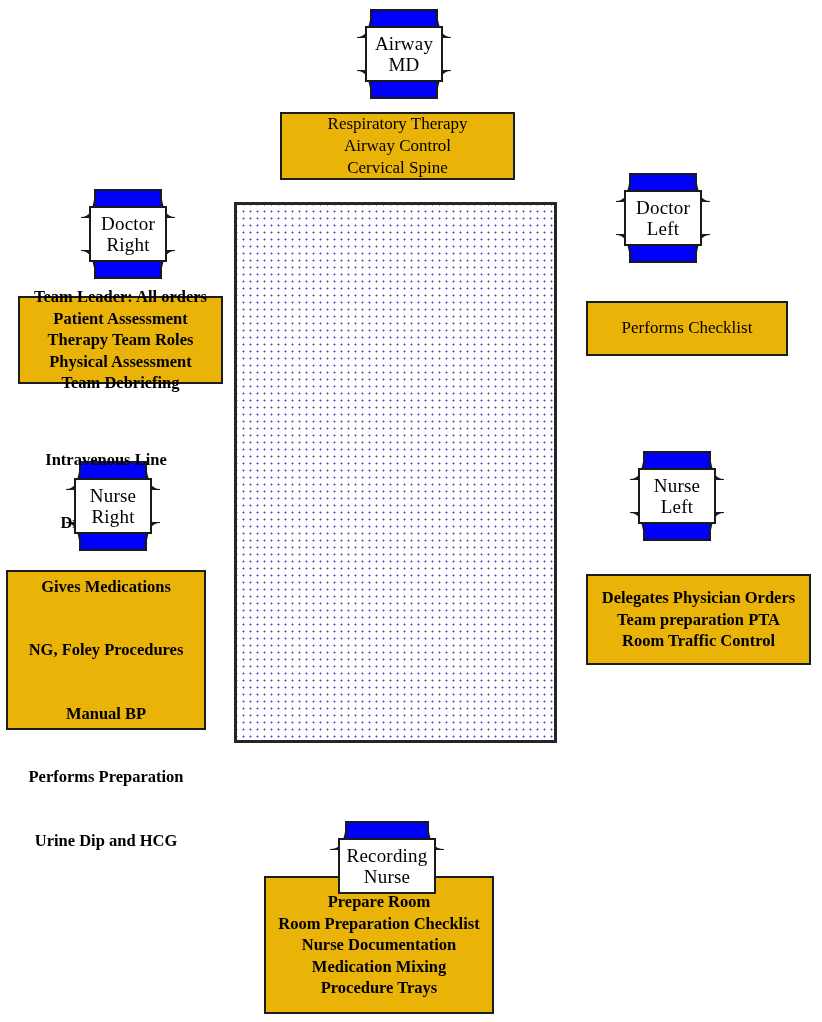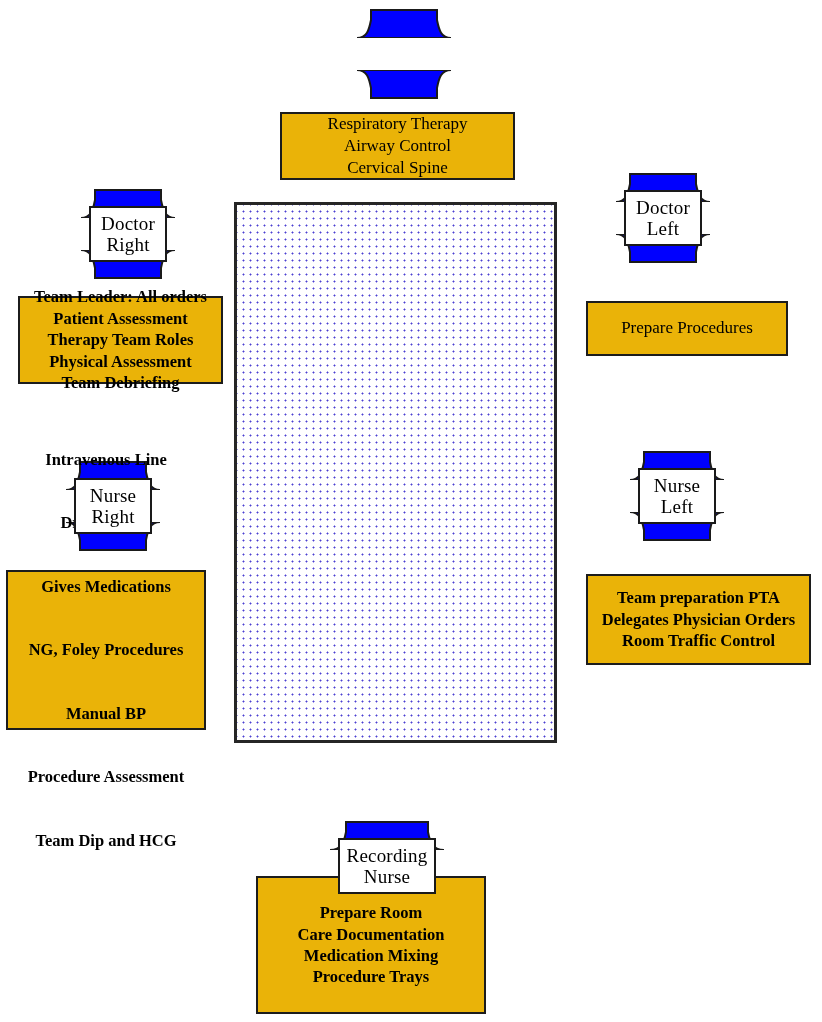--- a/index.html
+++ b/index.html
@@ -103,6 +103,10 @@
         <path d="M0,30 C10,30 12,22 14,12 L14,2 L80,2 L80,12 C82,22 84,30 94,30 Z" fill="#0000FF" stroke="#1a1a1a" stroke-width="2"></path>
       </svg>
     </div>
+    <div class="plate">
+      <span>Airway</span>
+      <span>MD</span>
+    </div>
     <div class="ribbon ribbon-bottom">
       <svg viewBox="0 0 94 30" preserveAspectRatio="none">
         <path d="M0,0 C10,0 12,8 14,18 L14,28 L80,28 L80,18 C82,8 84,0 94,0 Z" fill="#0000FF" stroke="#1a1a1a" stroke-width="2"></path>

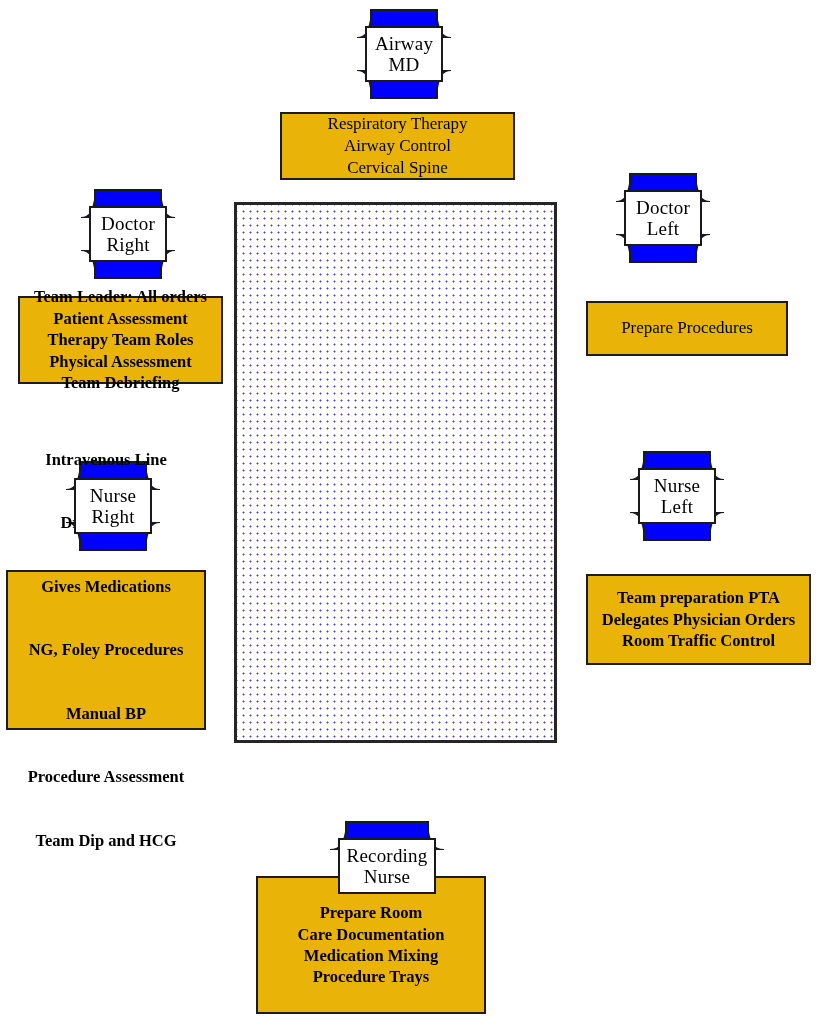--- a/index.html
+++ b/index.html
@@ -163,7 +163,7 @@
   </div>
 
   <div class="duty-box light" style="left:586px; top:301px; width:202px; height:55px;">
-    <span class="line">Prepare Procedures</span>
+    <span class="line">Performs Checklist</span>
   </div>
 
   <div class="badge" style="left:66px; top:460px; width:94px; height:92px;">

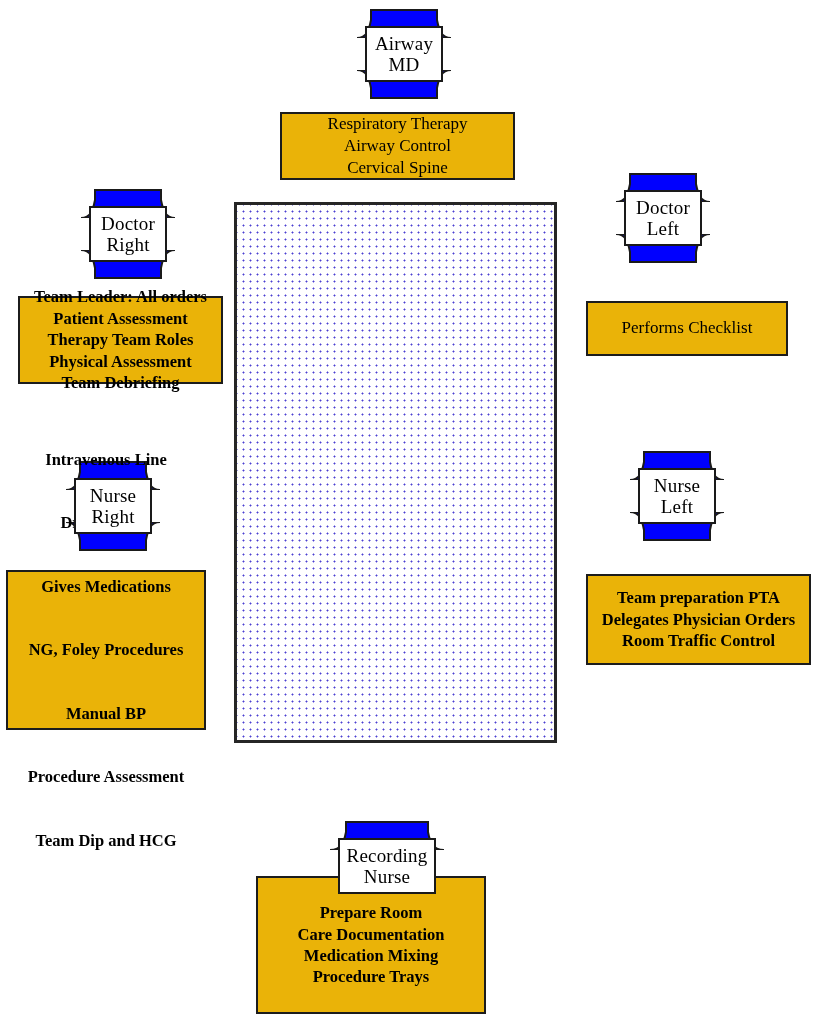--- a/index.html
+++ b/index.html
@@ -211,8 +211,8 @@
   </div>
 
   <div class="duty-box" style="left:586px; top:574px; width:225px; height:91px;">
+    <span class="line">Delegates Physician Orders</span>
     <span class="line">Team preparation PTA</span>
-    <span class="line">Delegates Physician Orders</span>
     <span class="line">Room Traffic Control</span>
   </div>
 

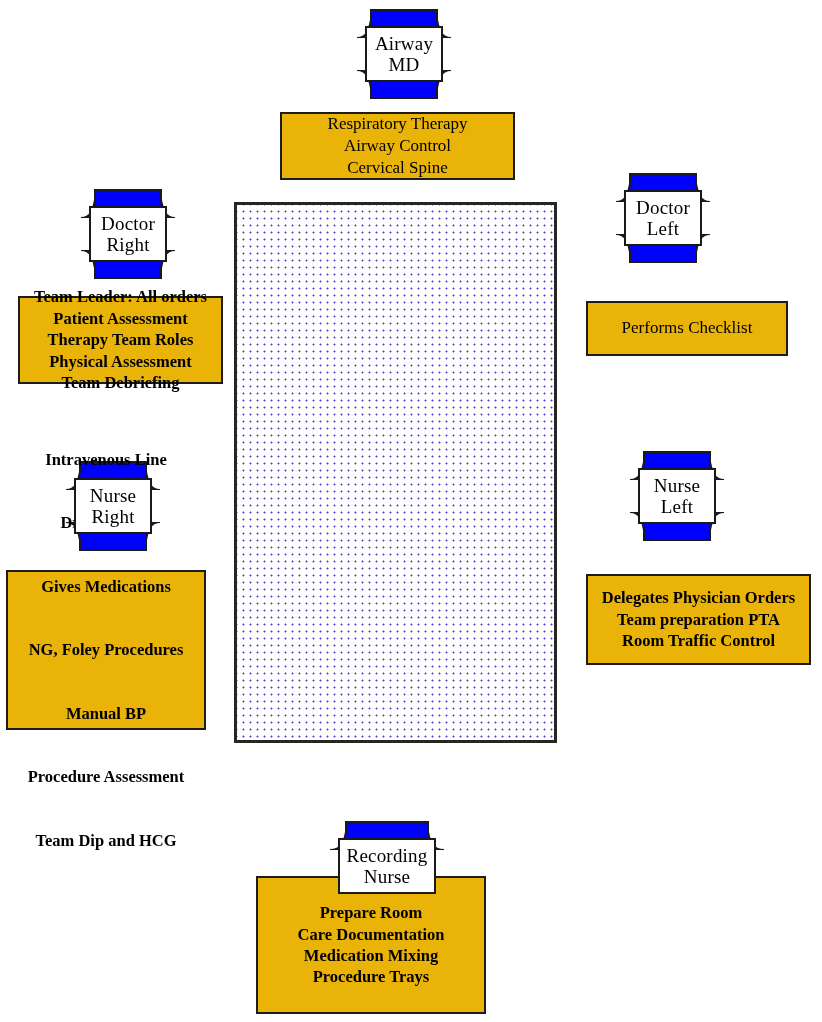--- a/index.html
+++ b/index.html
@@ -189,7 +189,7 @@
     <span class="line">Gives Medications</span>
     <span class="line">NG, Foley Procedures</span>
     <span class="line">Manual BP</span>
-    <span class="line">Procedure Assessment</span>
+    <span class="line">Performs Preparation</span>
     <span class="line">Team Dip and HCG</span>
   </div>
 

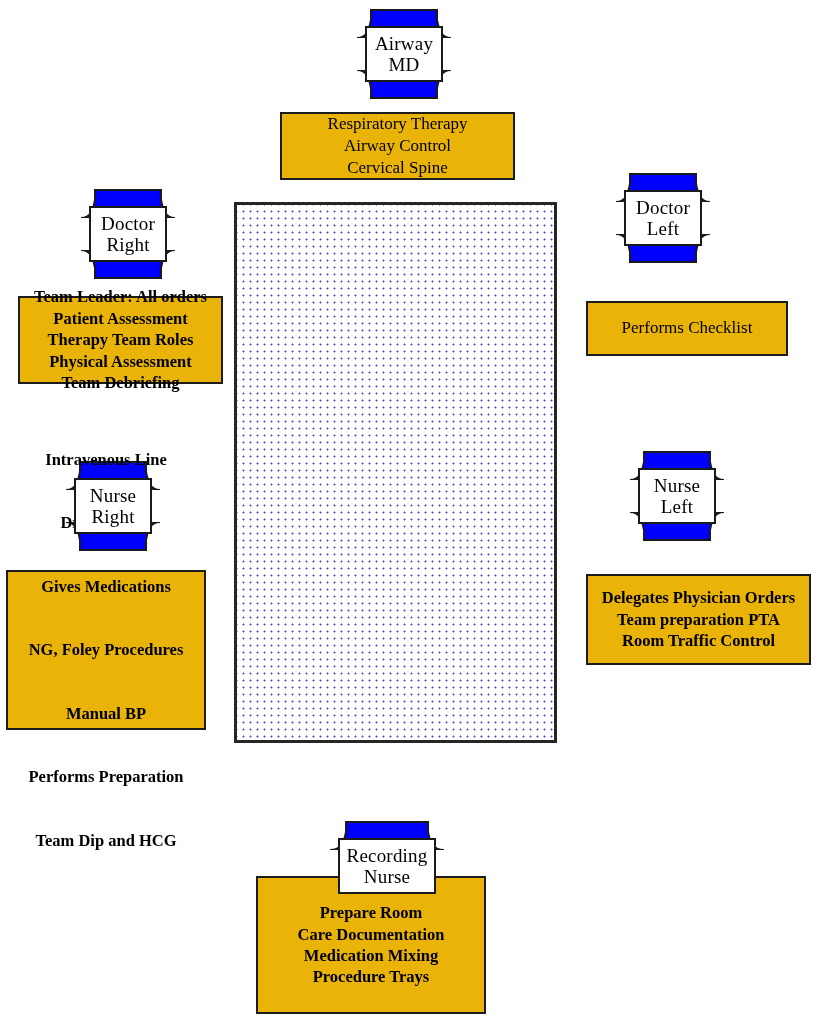--- a/index.html
+++ b/index.html
@@ -190,7 +190,7 @@
     <span class="line">NG, Foley Procedures</span>
     <span class="line">Manual BP</span>
     <span class="line">Performs Preparation</span>
-    <span class="line">Team Dip and HCG</span>
+    <span class="line">Urine Dip and HCG</span>
   </div>
 
   <div class="badge" style="left:630px; top:450px; width:94px; height:92px;">

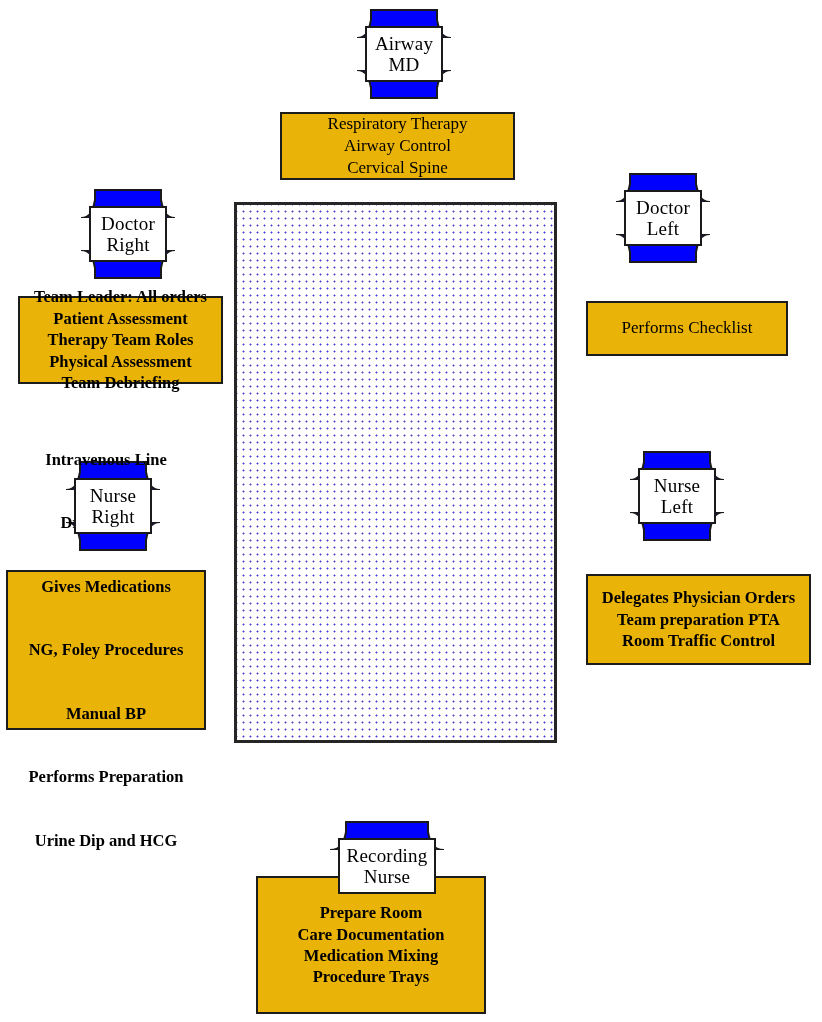--- a/index.html
+++ b/index.html
@@ -233,7 +233,7 @@
     </div>
   </div>
 
-  <div class="duty-box" style="left:256px; top:876px; width:230px; height:138px;">
+  <div class="duty-box" style="left:264px; top:876px; width:230px; height:138px;">
     <span class="line">Prepare Room</span>
     <span class="line">Care Documentation</span>
     <span class="line">Medication Mixing</span>

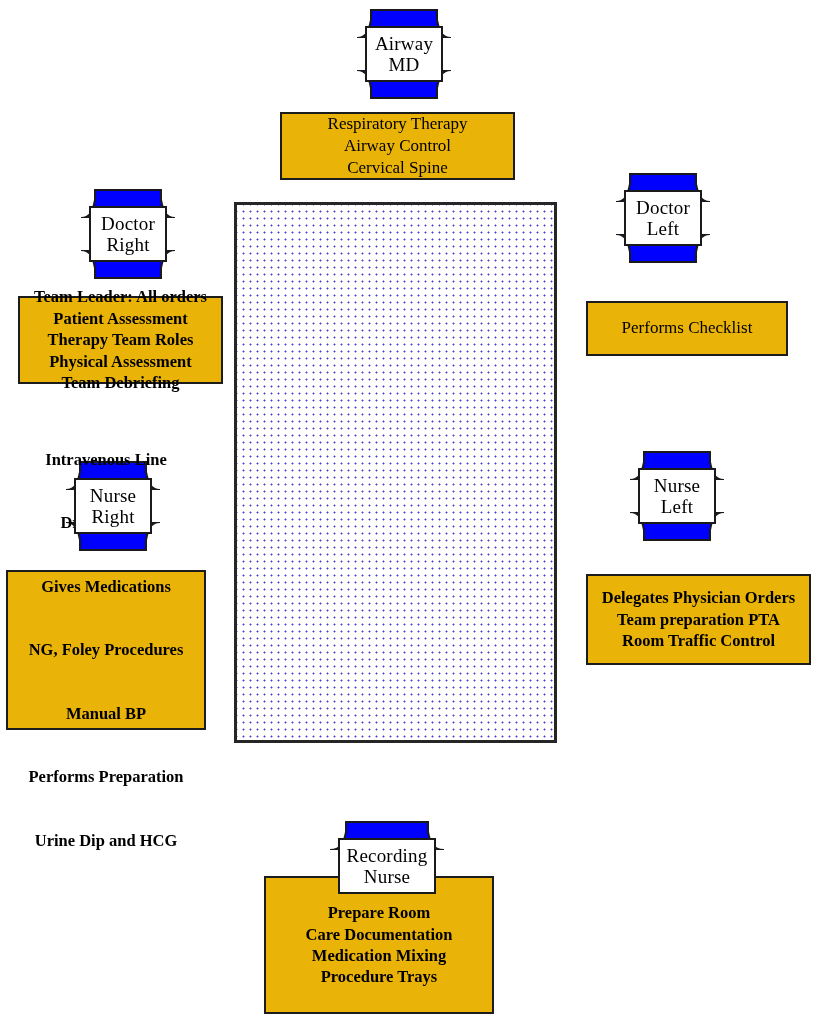--- a/index.html
+++ b/index.html
@@ -235,6 +235,7 @@
 
   <div class="duty-box" style="left:264px; top:876px; width:230px; height:138px;">
     <span class="line">Prepare Room</span>
+    <span class="line">Room Preparation Checklist</span>
     <span class="line">Care Documentation</span>
     <span class="line">Medication Mixing</span>
     <span class="line">Procedure Trays</span>

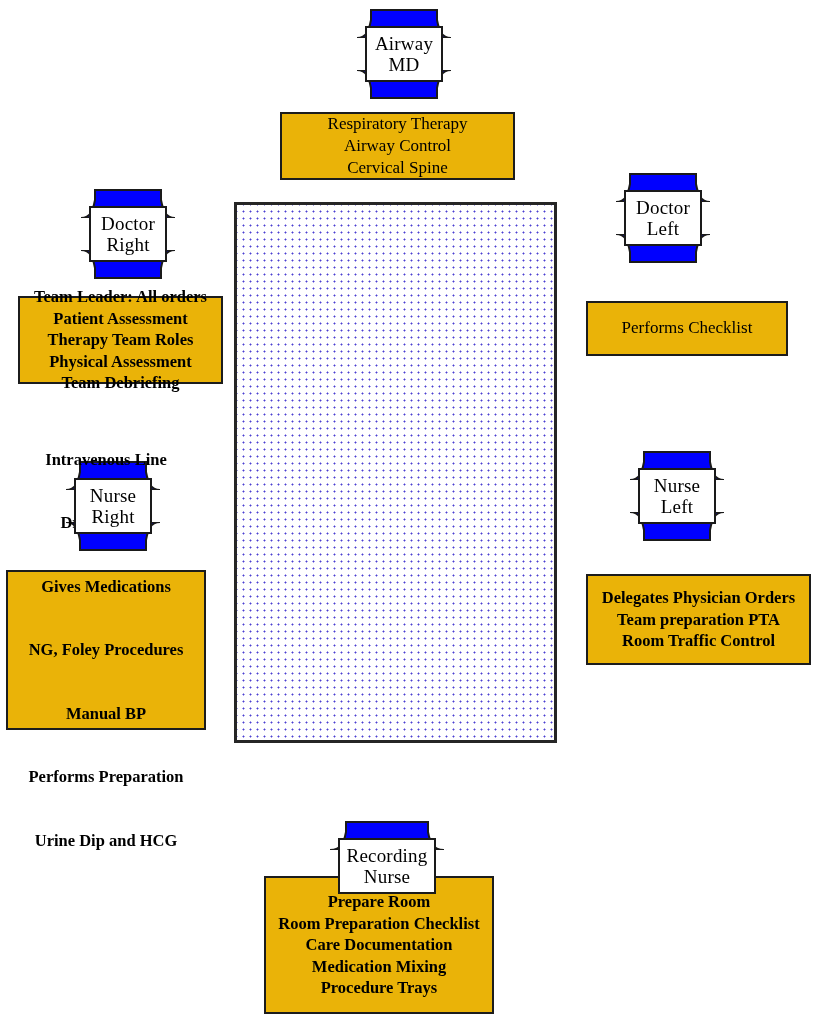--- a/index.html
+++ b/index.html
@@ -236,7 +236,7 @@
   <div class="duty-box" style="left:264px; top:876px; width:230px; height:138px;">
     <span class="line">Prepare Room</span>
     <span class="line">Room Preparation Checklist</span>
-    <span class="line">Care Documentation</span>
+    <span class="line">Nurse Documentation</span>
     <span class="line">Medication Mixing</span>
     <span class="line">Procedure Trays</span>
   </div>

